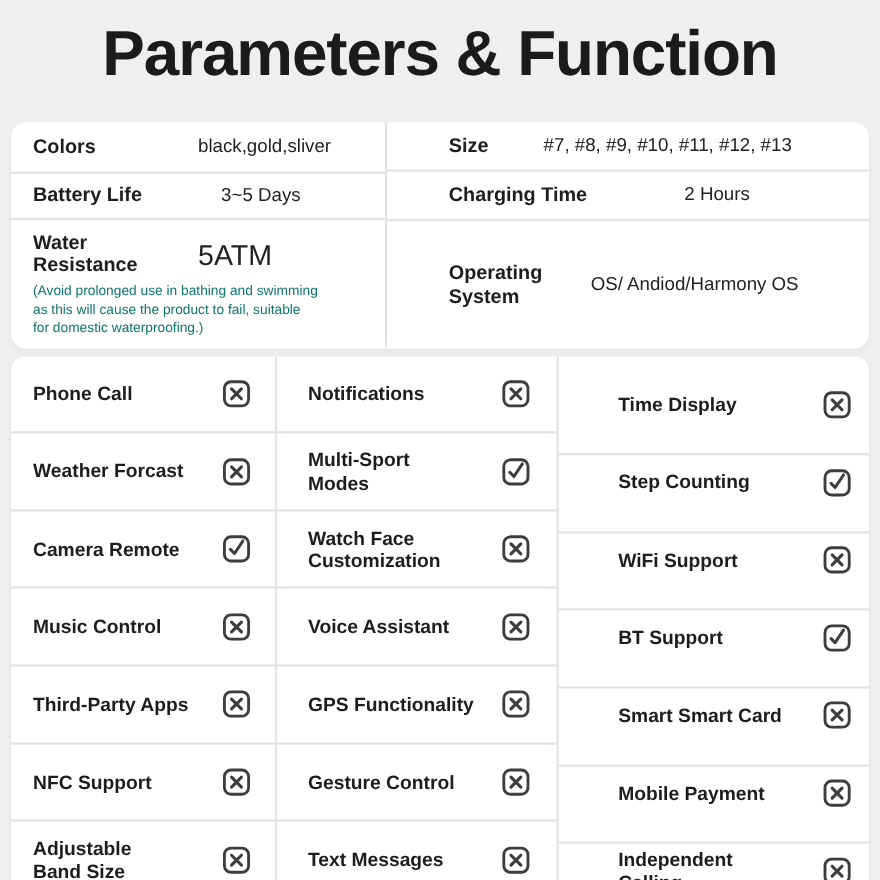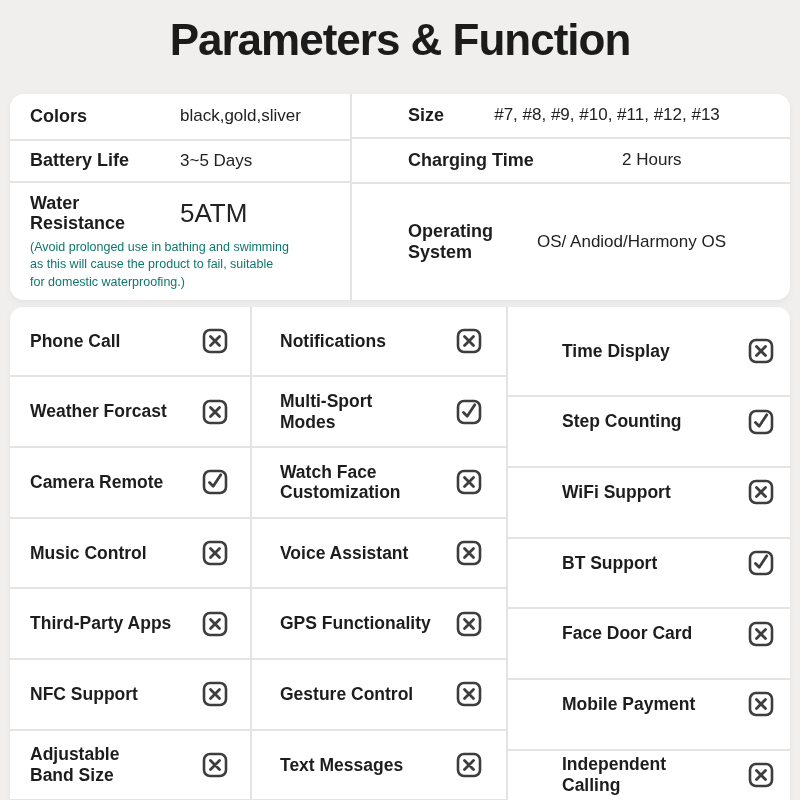--- a/index.html
+++ b/index.html
@@ -14,7 +14,7 @@
 
   .title {
     text-align: center;
-    font-size: 44px;
+    font-size: 58px;
     font-weight: bold;
     letter-spacing: -1px;
     line-height: 1.2;

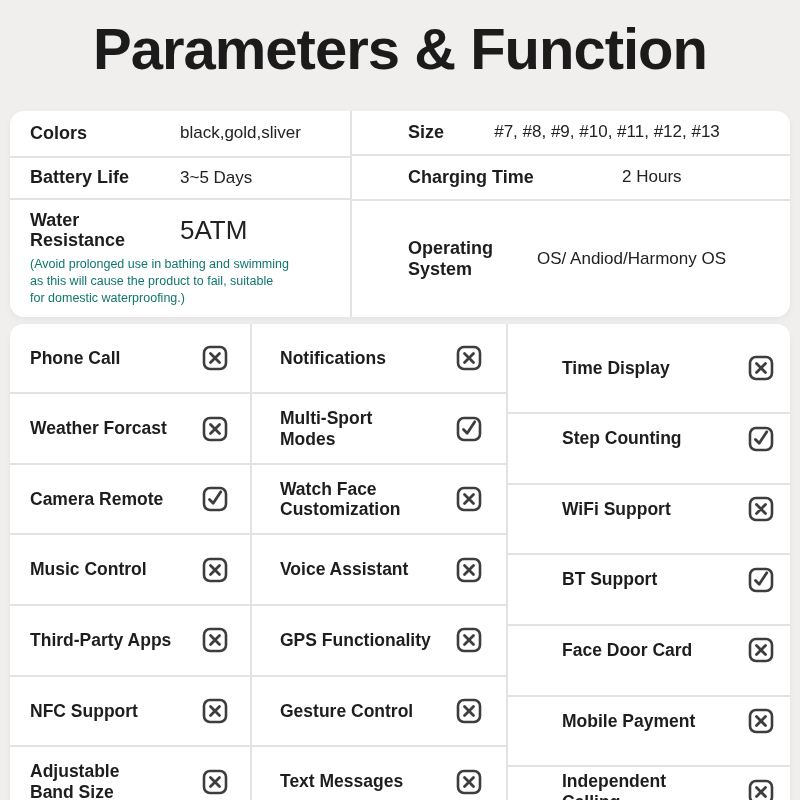--- a/index.html
+++ b/index.html
@@ -46,7 +46,7 @@
   .spec-row + .spec-row { border-top: 2px solid #e4e3e1; }
 
   .sl1 { height: 45px; }
-  .sl2 { height: 42px; }
+  .sl2 { height: 42px; gap: 21px; }
   .sl3 { flex: 1; flex-direction: column; align-items: stretch; justify-content: flex-start; padding-top: 10px; }
   .sr1 { height: 43px; }
   .sr2 { height: 45px; }

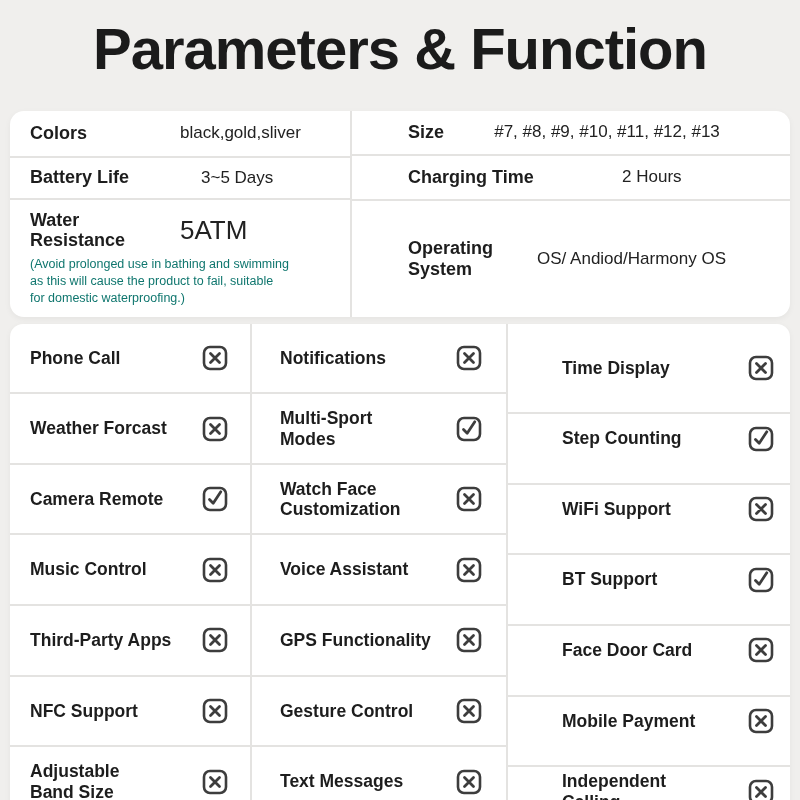--- a/index.html
+++ b/index.html
@@ -62,7 +62,7 @@
   .spec-value { font-size: 17px; color: #222; }
   .spec-col.right .spec-value { flex: 1; text-align: center; }
 
-  .water-main { display: flex; align-items: flex-start; }
+  .water-main { display: flex; align-items: center; }
   .water-main .spec-value { font-size: 26px; padding-top: 5px; }
   .spec-note {
     font-size: 12.5px;

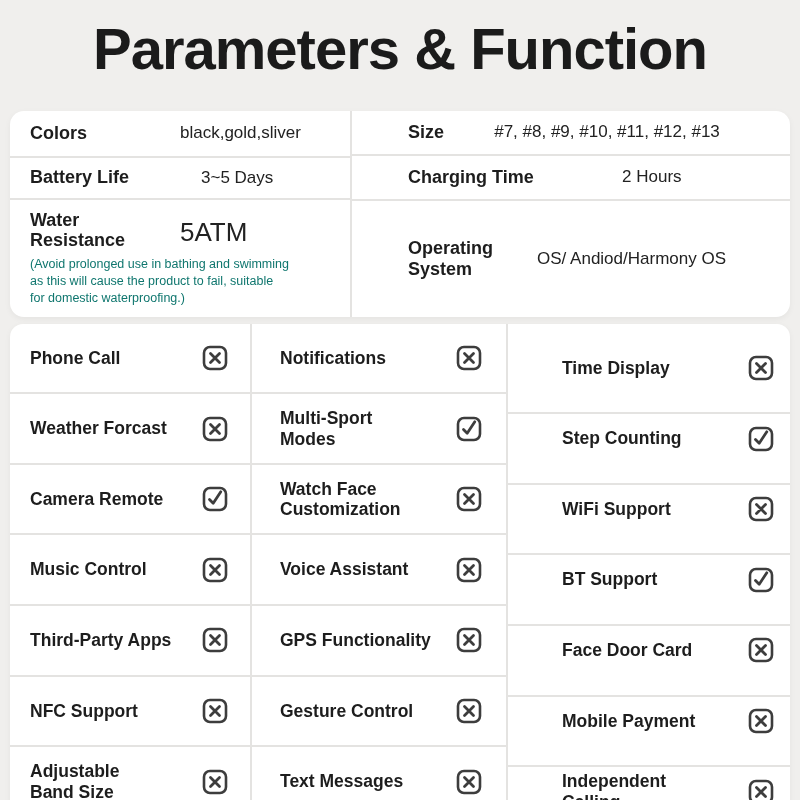--- a/index.html
+++ b/index.html
@@ -356,7 +356,7 @@
         </span>
       </div>
       <div class="feat-cell">
-        <span class="feat-label">Face Door Card</span>
+        <span class="feat-label">Smart Smart Card</span>
         <span class="checkbox crossed">
           <svg class="cross" width="26" height="26" viewBox="0 0 26 26">
               <rect x="2" y="2" width="22" height="22" rx="6" fill="none" stroke="#3d3d3d" stroke-width="2.6"></rect>

